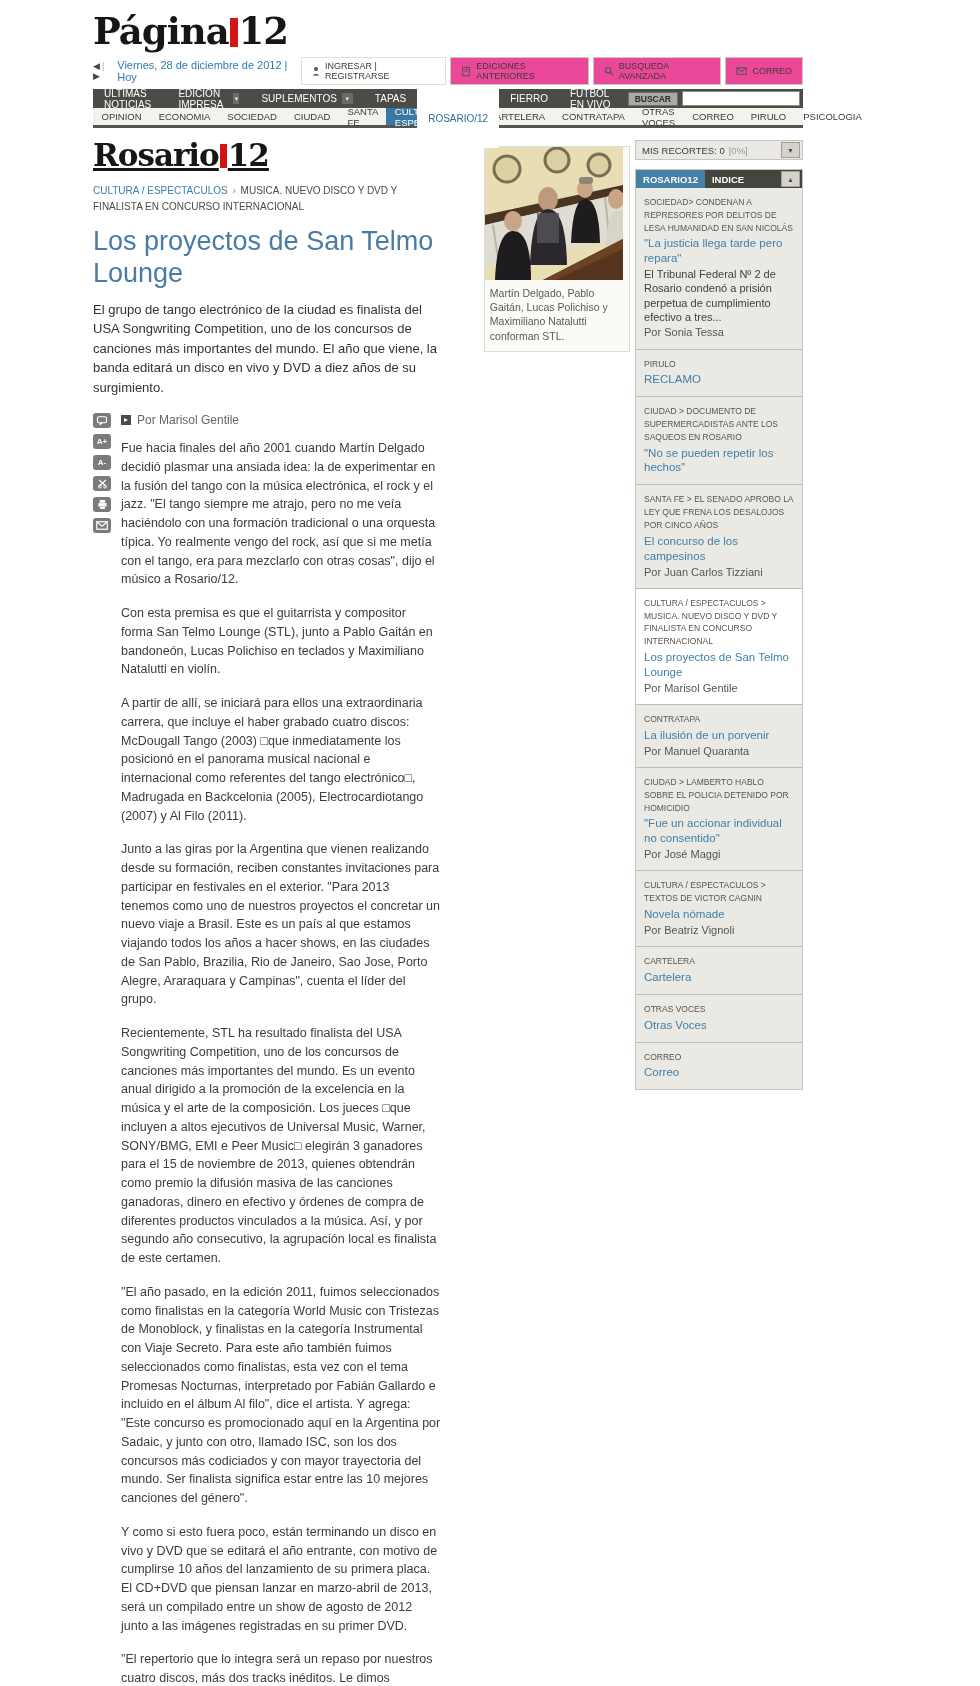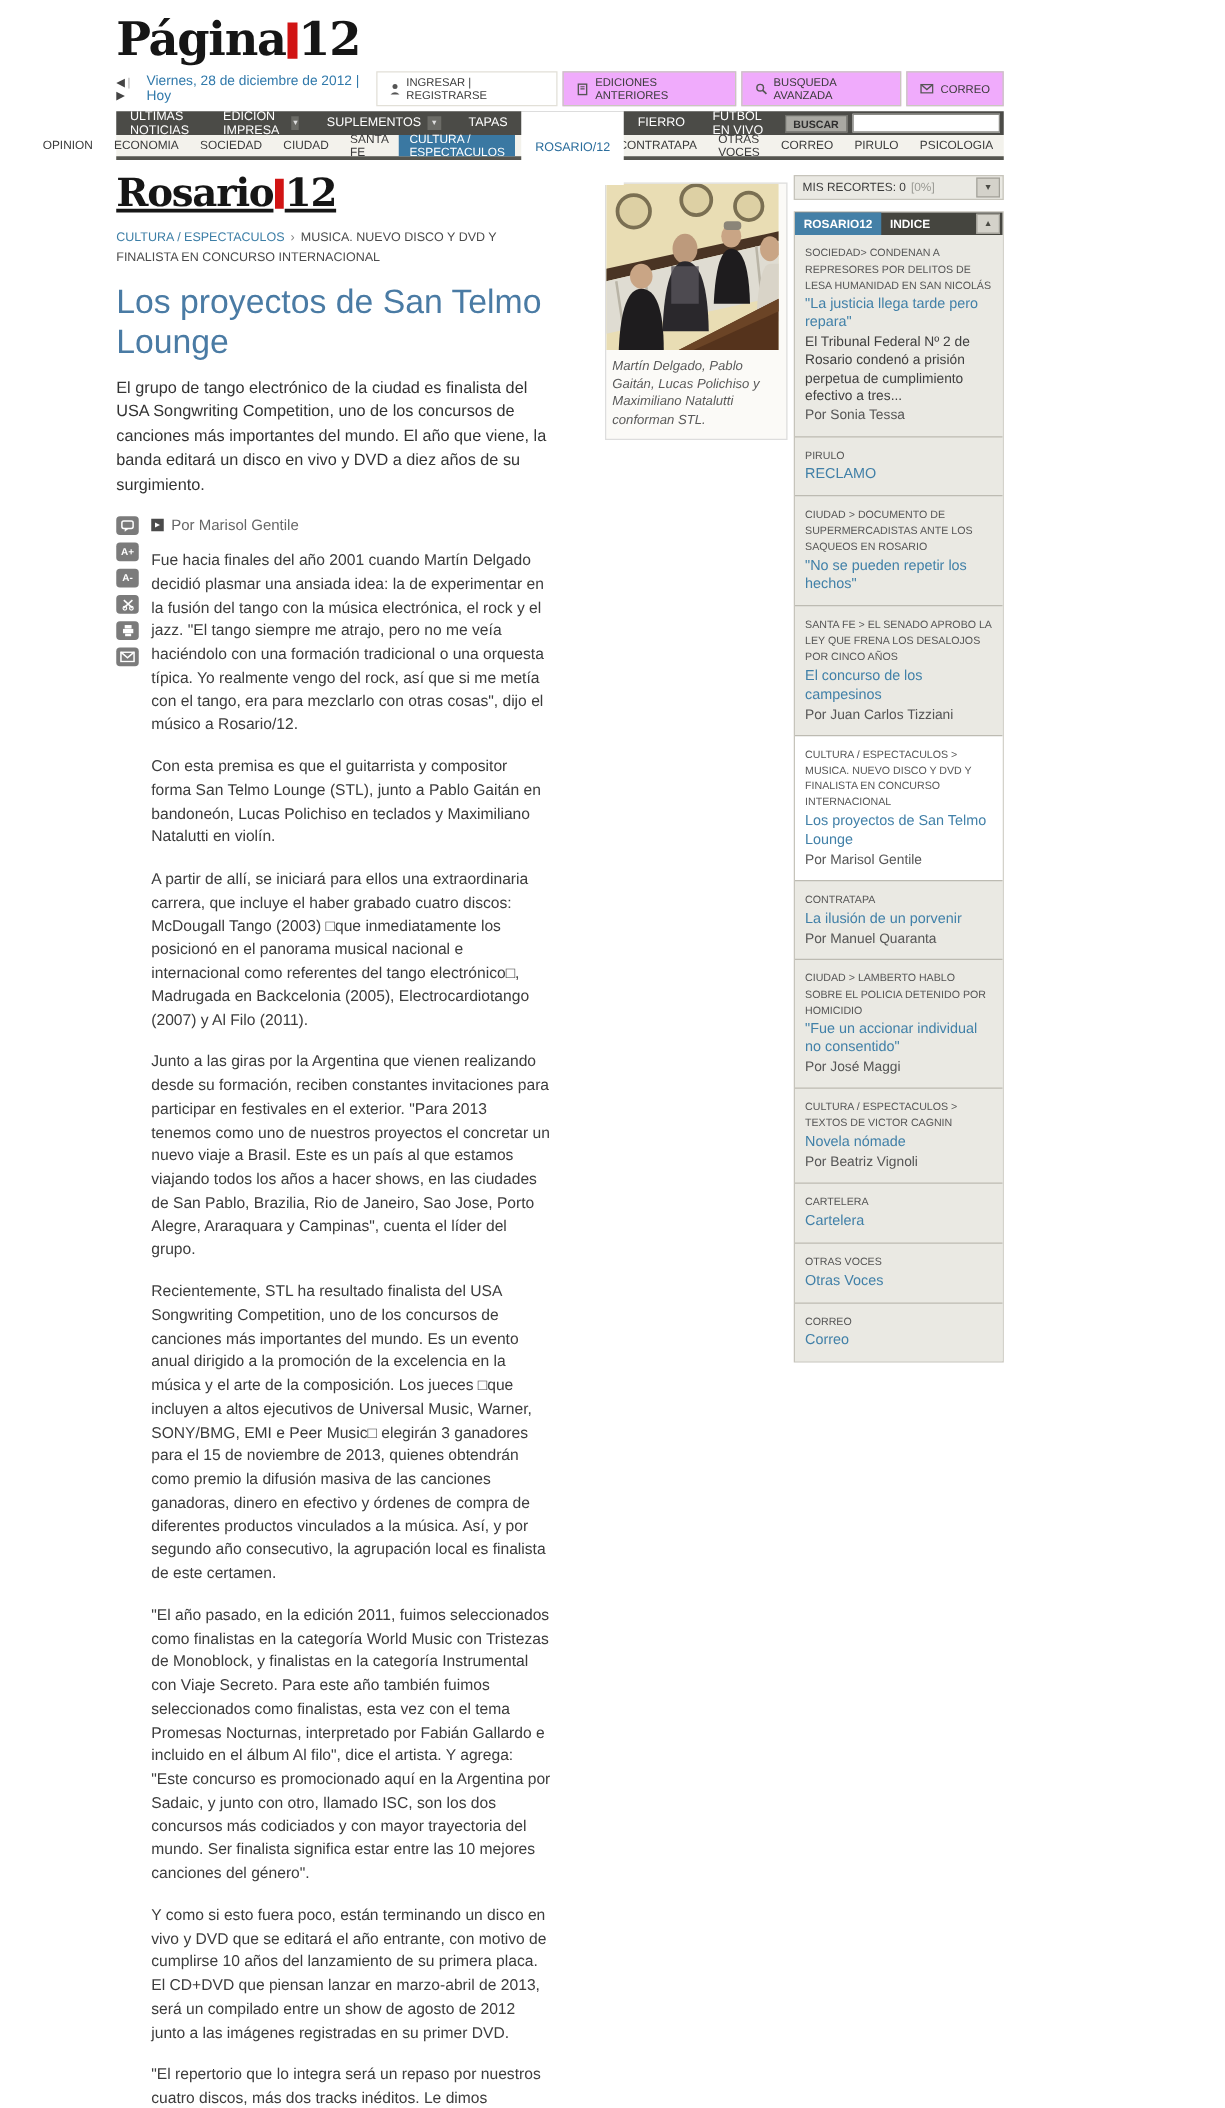--- a/index.html
+++ b/index.html
@@ -16,7 +16,7 @@
   .date-arrows .pipe{color:#aaa;margin:0 2px;}
   .date-text{font-size:11px;color:#3079ab;}
   .util{margin-left:auto;display:flex;gap:4px;align-items:stretch;}
-  .util-btn{display:flex;align-items:center;gap:5px;background:#f0abfc;border:1px solid #c9c7be;padding:3px 10px;font-size:9px;color:#3a3a3a;}
+  .util-btn{display:flex;align-items:center;gap:5px;background:#ec4899;border:1px solid #c9c7be;padding:3px 10px;font-size:9px;color:#3a3a3a;}
   .util-btn.plain{background:#fff;border-color:#e2e0d8;}
   .util-btn svg{display:block;}
   .main-nav{background:#4b4b47;height:19px;display:flex;align-items:center;position:relative;}

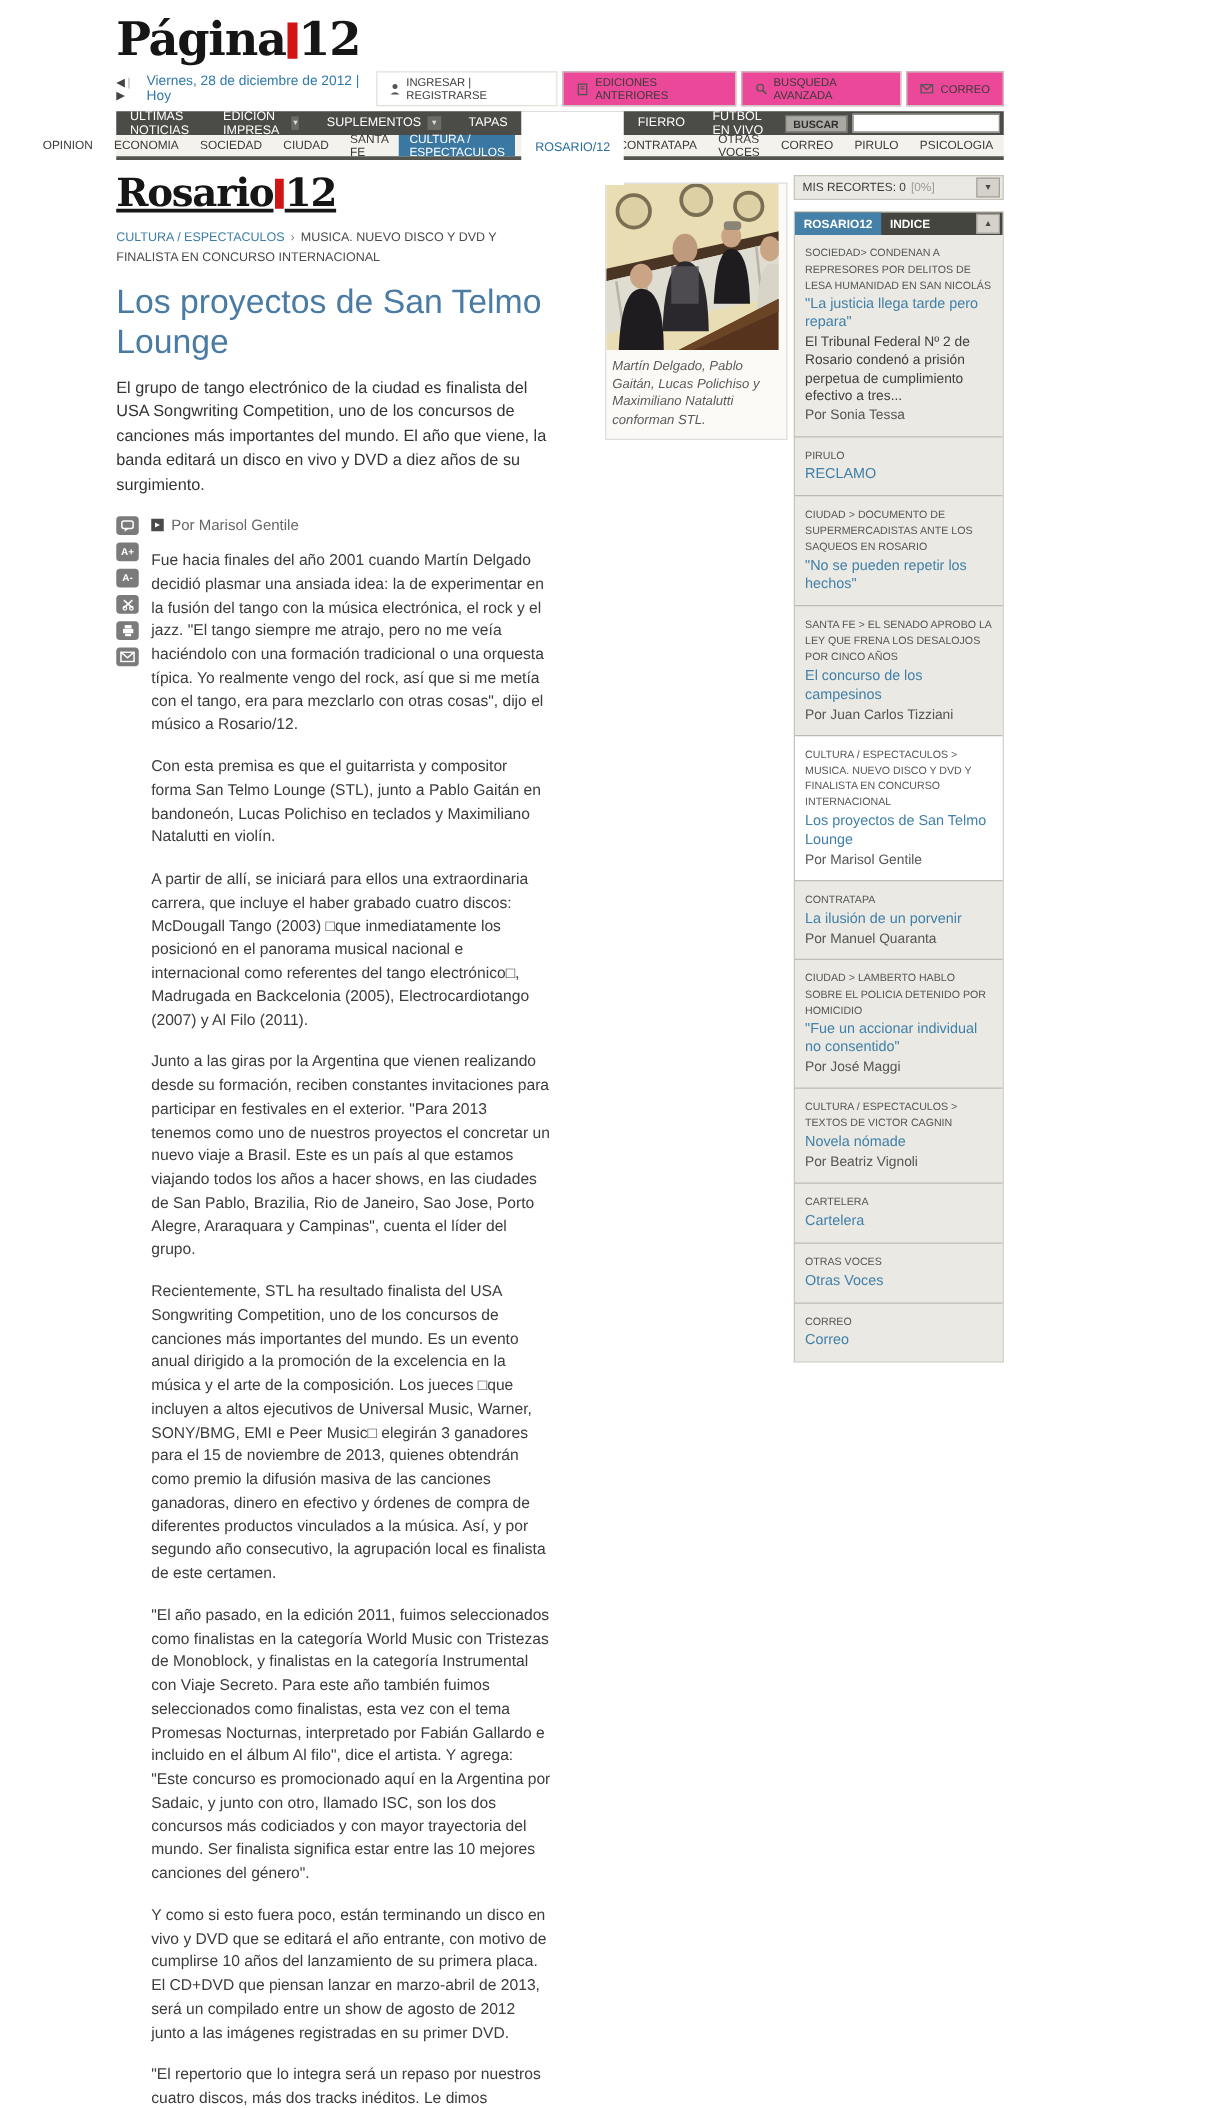--- a/index.html
+++ b/index.html
@@ -26,7 +26,7 @@
   .search-area{margin-left:auto;display:flex;align-items:center;gap:4px;padding-right:3px;}
   .buscar-btn{background:#a9a8a2;border:1px solid #70706b;font-size:8.5px;font-weight:bold;color:#2e2e2e;padding:1px 6px;}
   .search-input{width:112px;height:13px;border:1px solid #8b8b86;font-size:10px;padding:0 2px;}
-  .sub-nav{background:#f3f2ec;height:17px;display:flex;align-items:center;border-bottom:3px solid #55554f;position:relative;z-index:1;justify-content:flex-end;}
+  .sub-nav{background:#f3f2ec;height:17px;display:flex;align-items:center;border-bottom:3px solid #55554f;position:relative;z-index:1;}
   .sn-item{font-size:9.5px;color:#3a3a3a;padding:0 8.5px;height:17px;display:flex;align-items:center;}
   .sn-item.active{background:#3a78a2;color:#fff;}
 

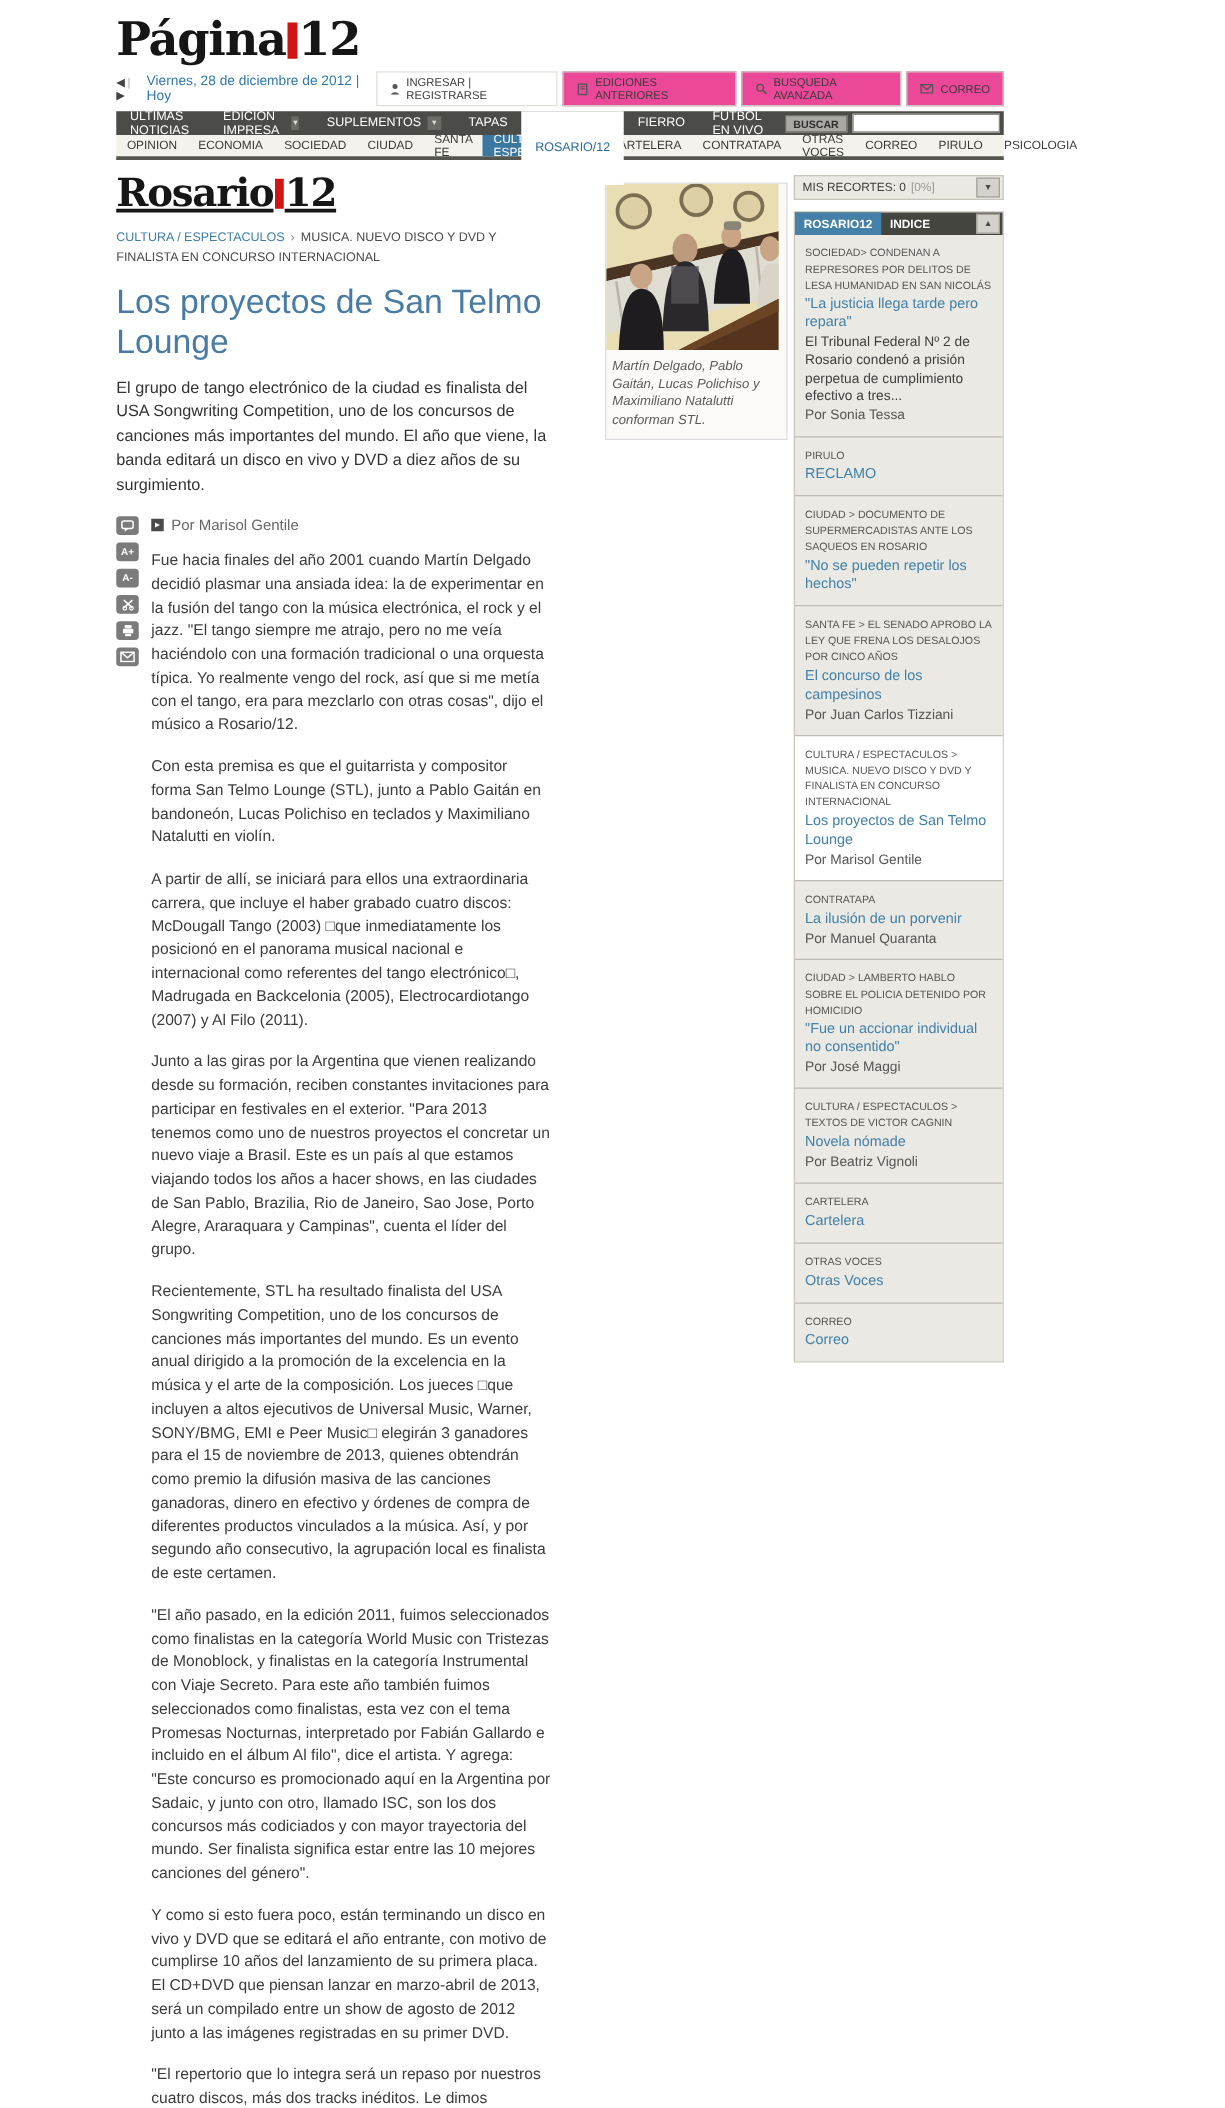--- a/index.html
+++ b/index.html
@@ -33,7 +33,7 @@
   
   .content{display:flex;align-items:flex-start;padding-top:8px;}
   .col-article{width:352px;}
-  .col-photo{width:148px;margin-left:43px;font-style:italic;}
+  .col-photo{width:148px;margin-left:43px;}
   .col-side{width:170px;margin-left:5px;}
 
   

